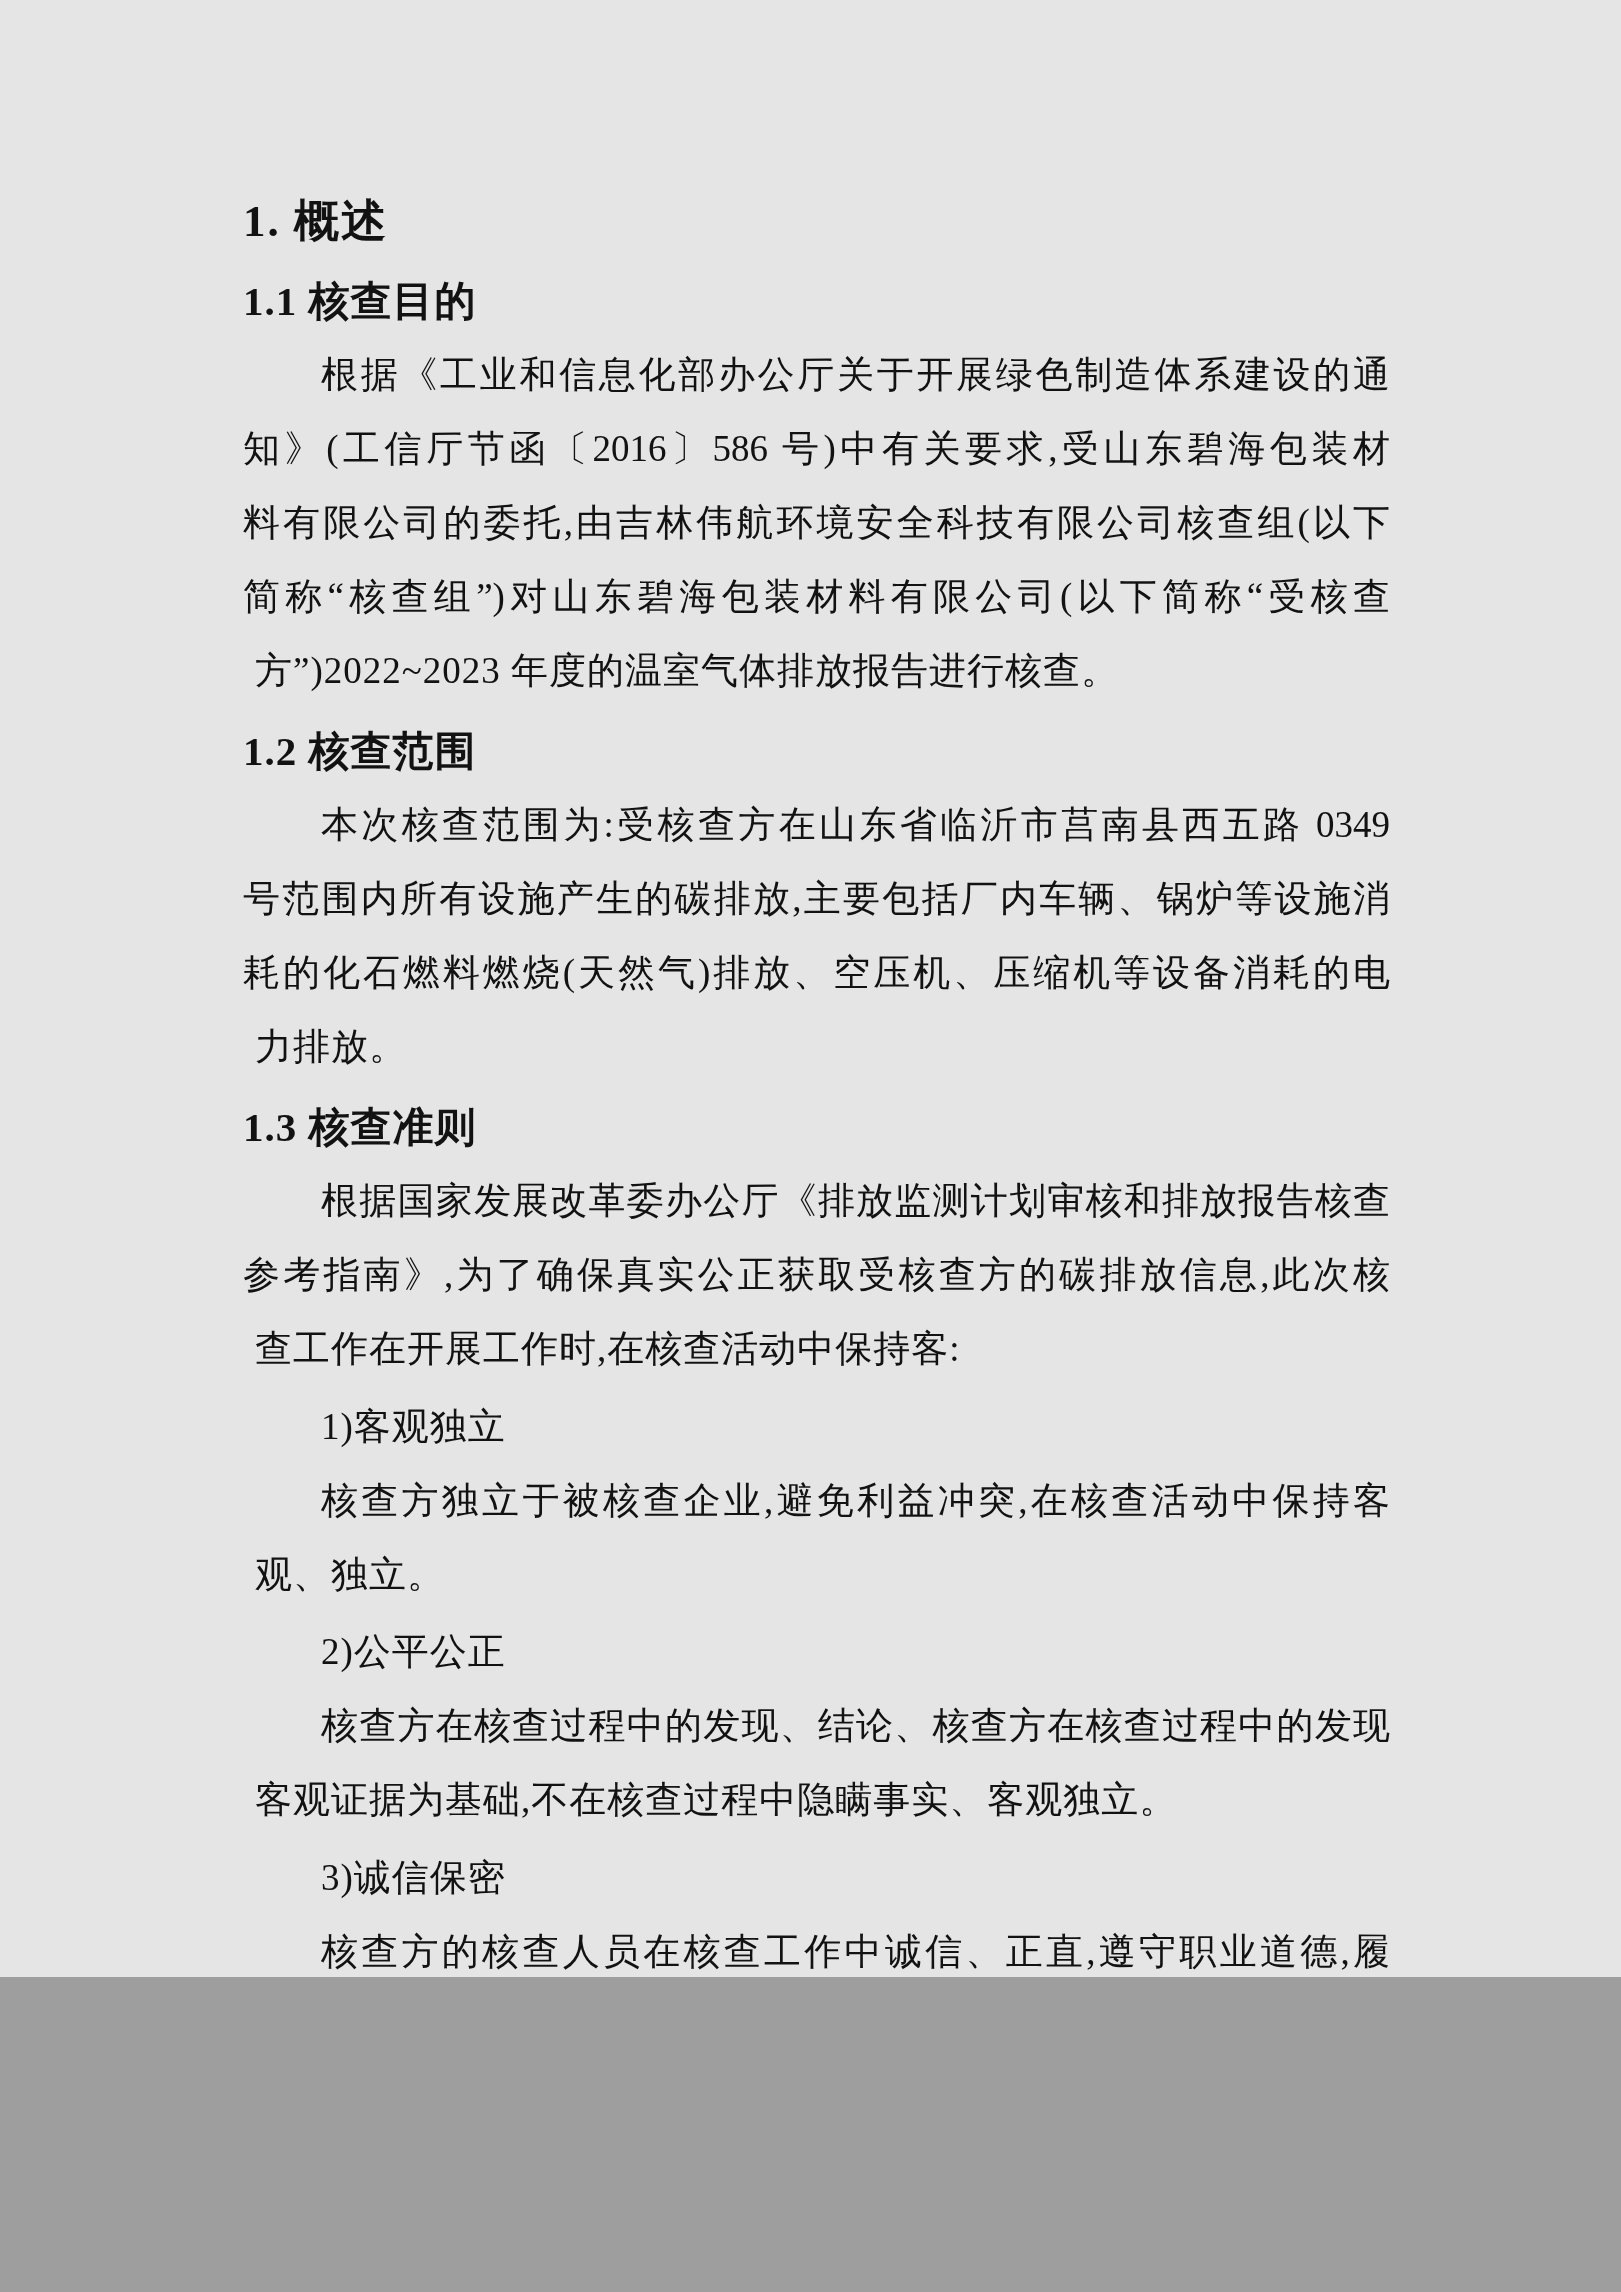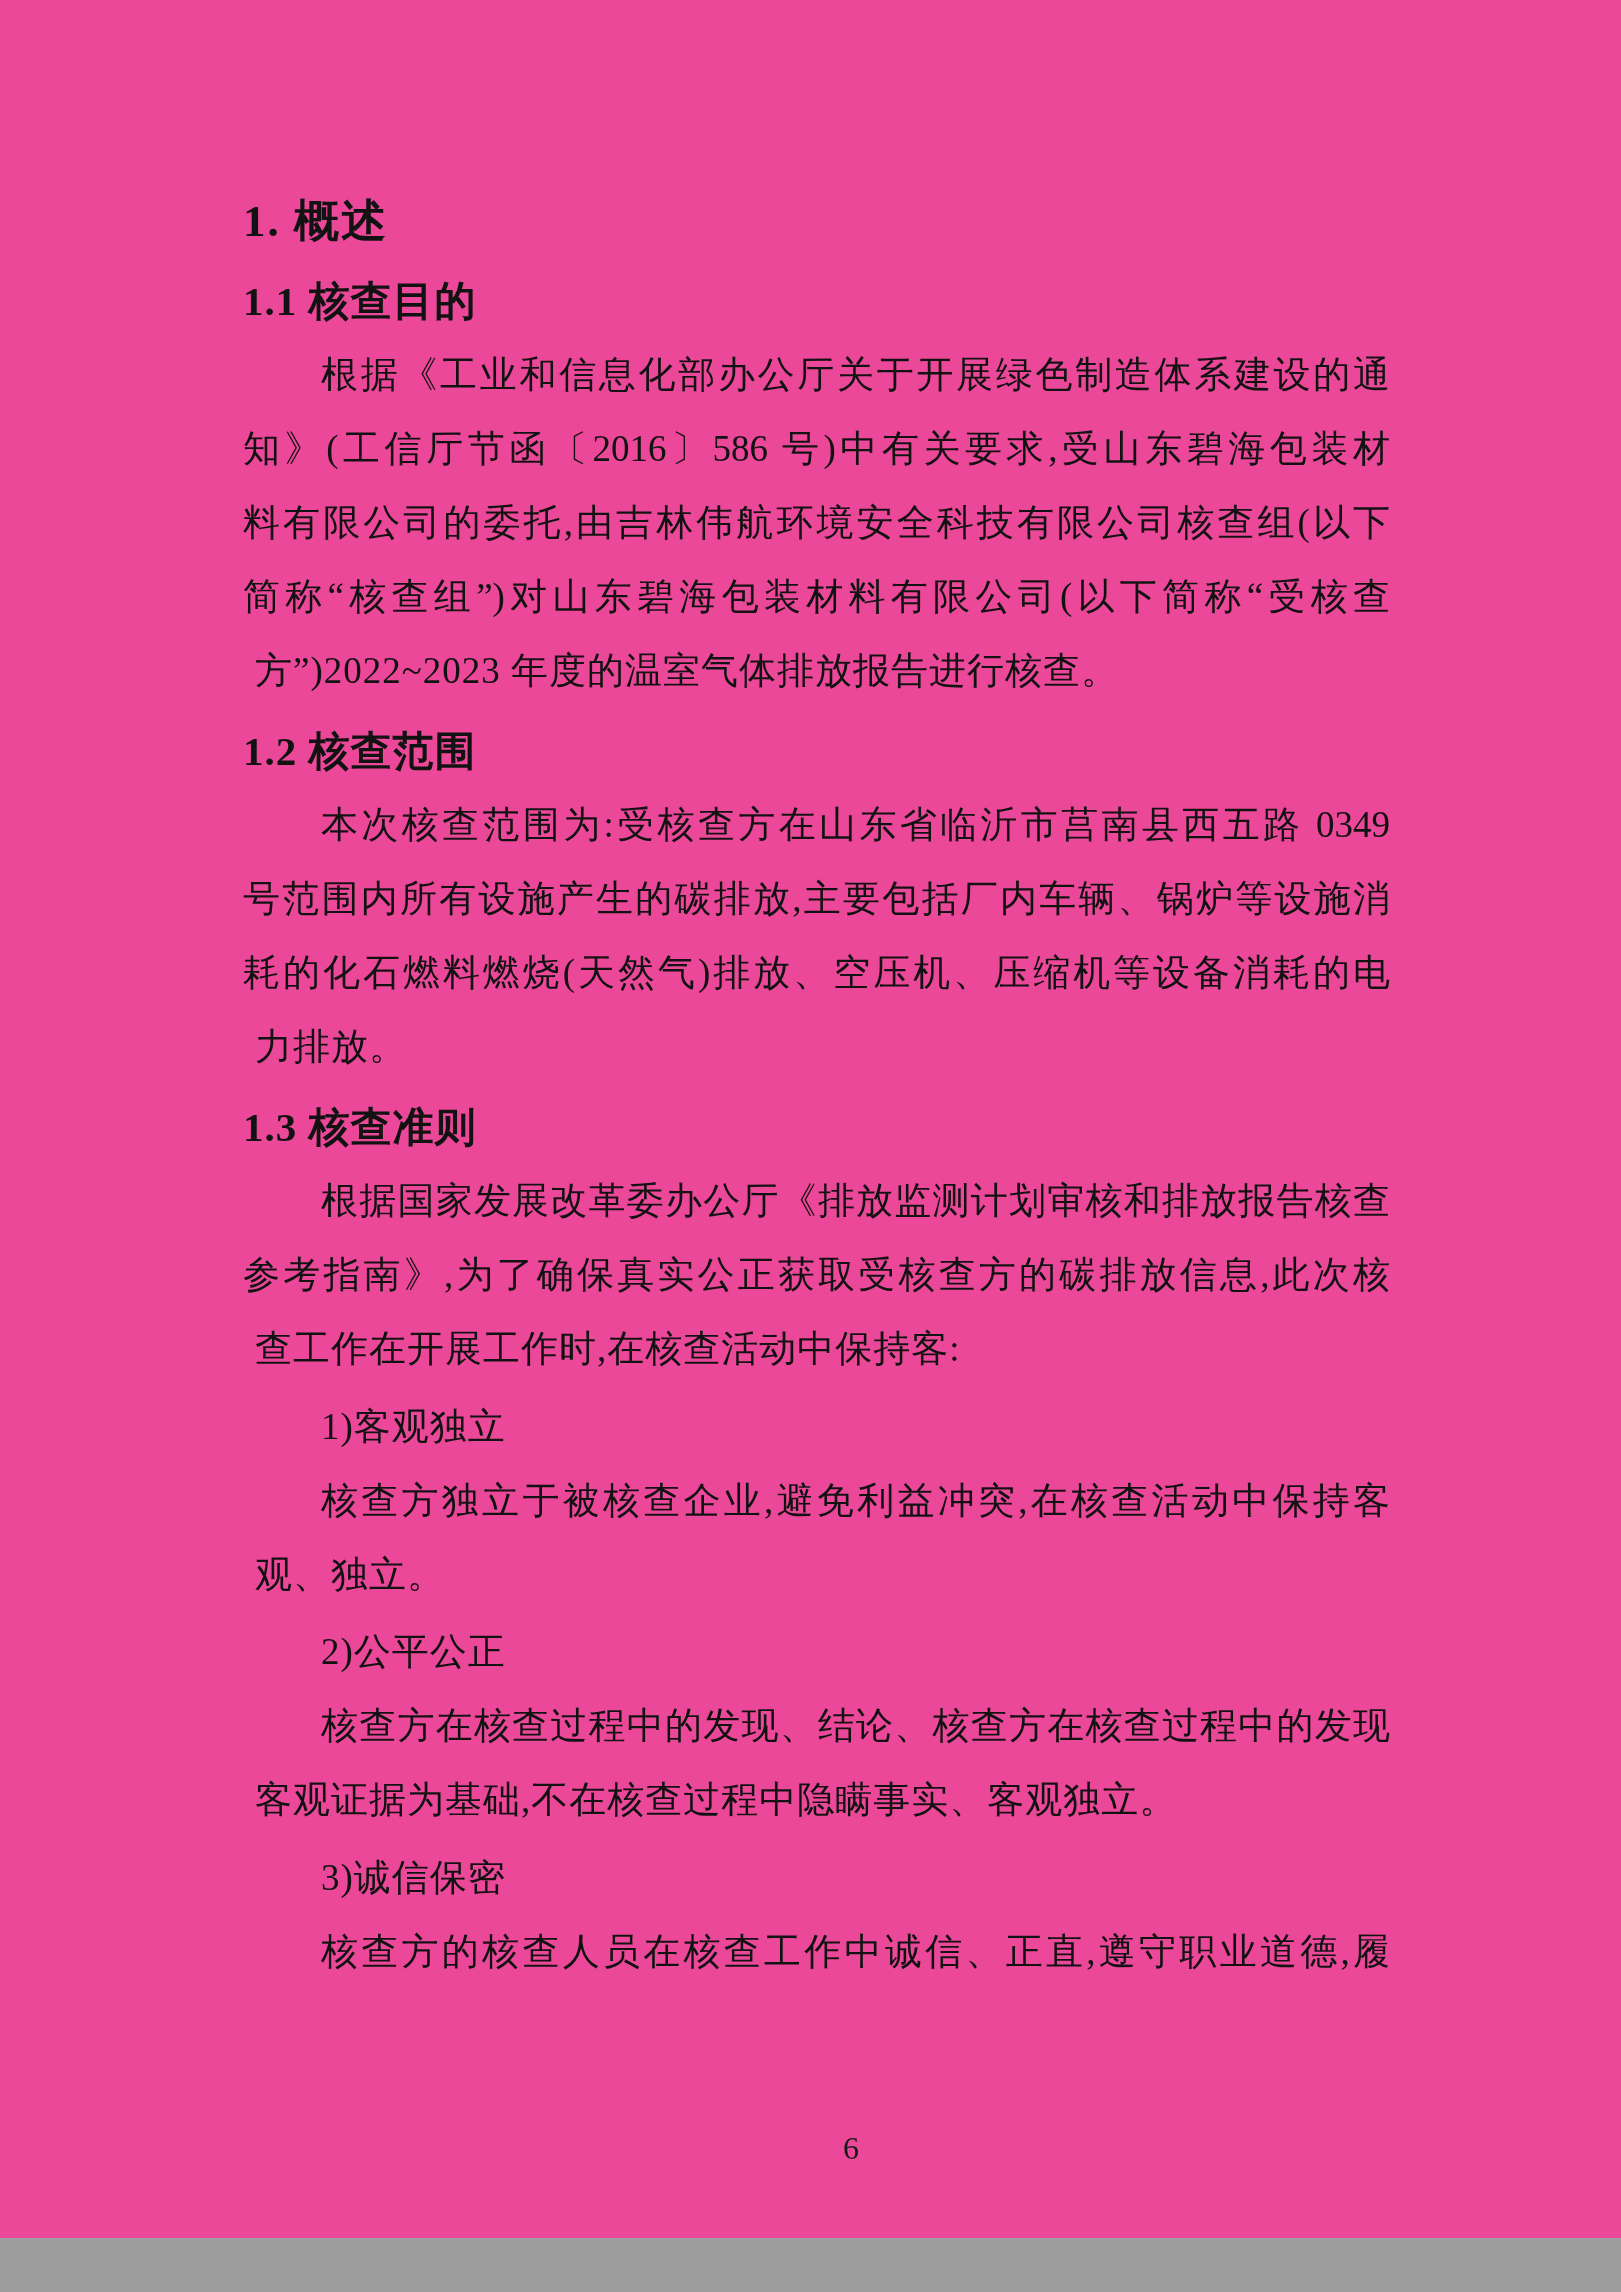--- a/index.html
+++ b/index.html
@@ -6,9 +6,9 @@
   .page {
     position: relative;
     width: 1621px;
-    height: 2238px;
+    height: 1977px;
     margin: 0 auto;
-    background: #ec4899;
+    background: #e5e5e5;
     color: #121212;
     font-family: "Liberation Serif", "DejaVu Serif", serif;
     overflow: hidden;

